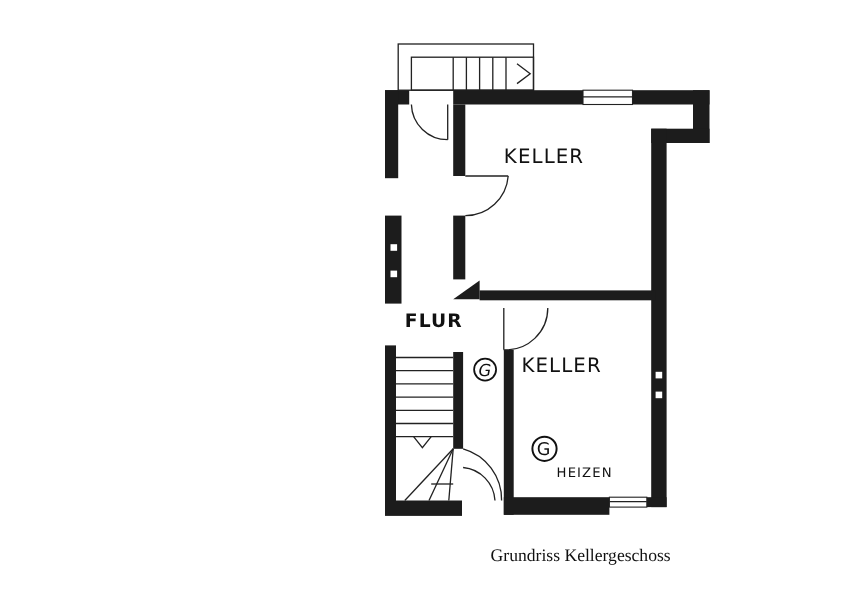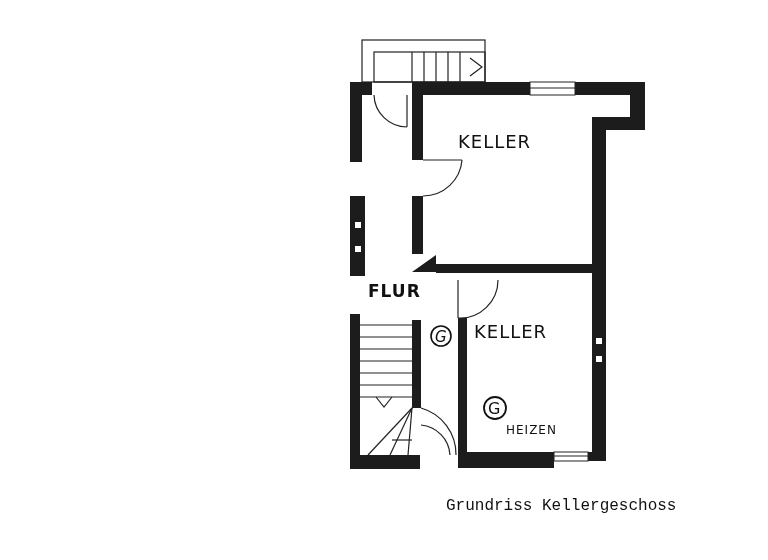--- a/index.html
+++ b/index.html
@@ -10,7 +10,7 @@
     .label { font-family: "DejaVu Sans", sans-serif; fill: #111; letter-spacing: 1px; }
     .caption {
       position: absolute; left: 446px; top: 497px;
-      font-family: Liberation Mono, monospace; font-size: 16px; color: #111;
+      font-family: Liberation Serif, serif; font-size: 16px; color: #111;
     }
   </style>
 </head>

